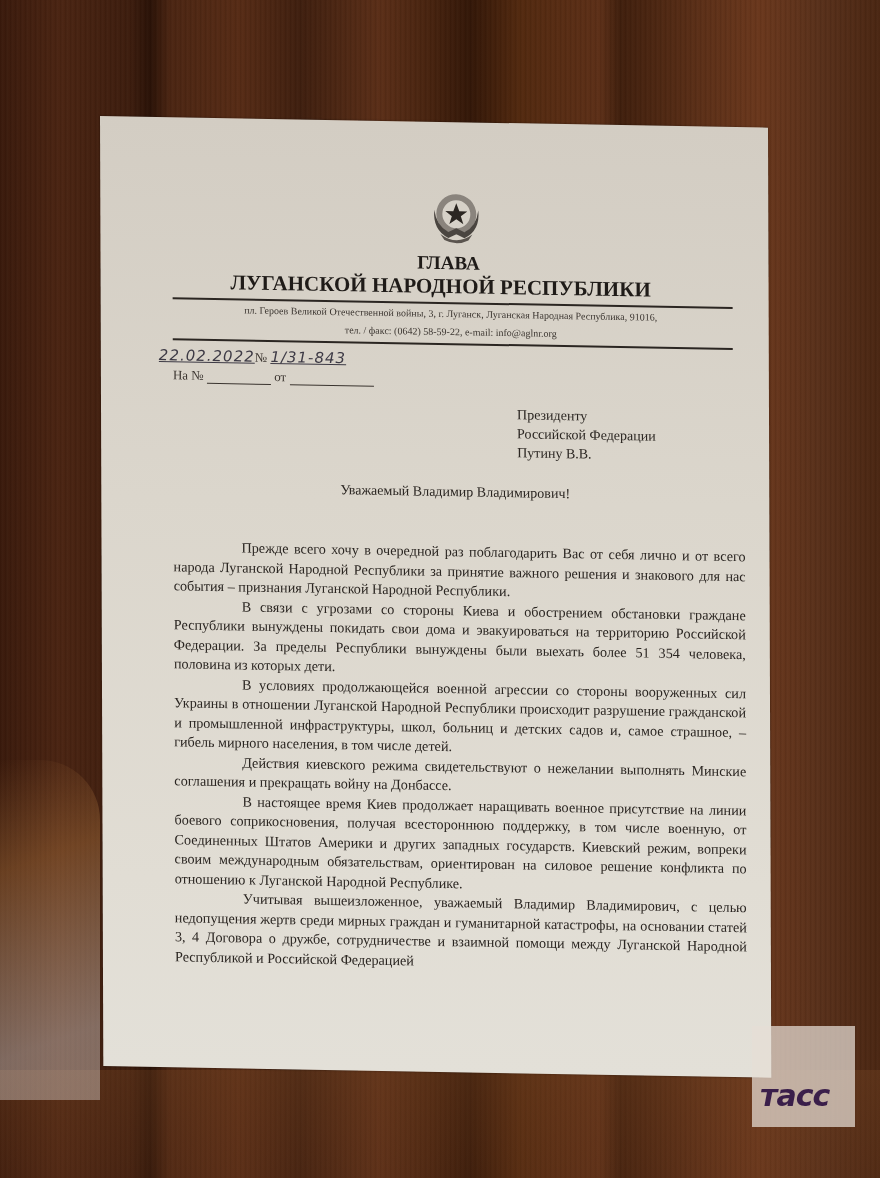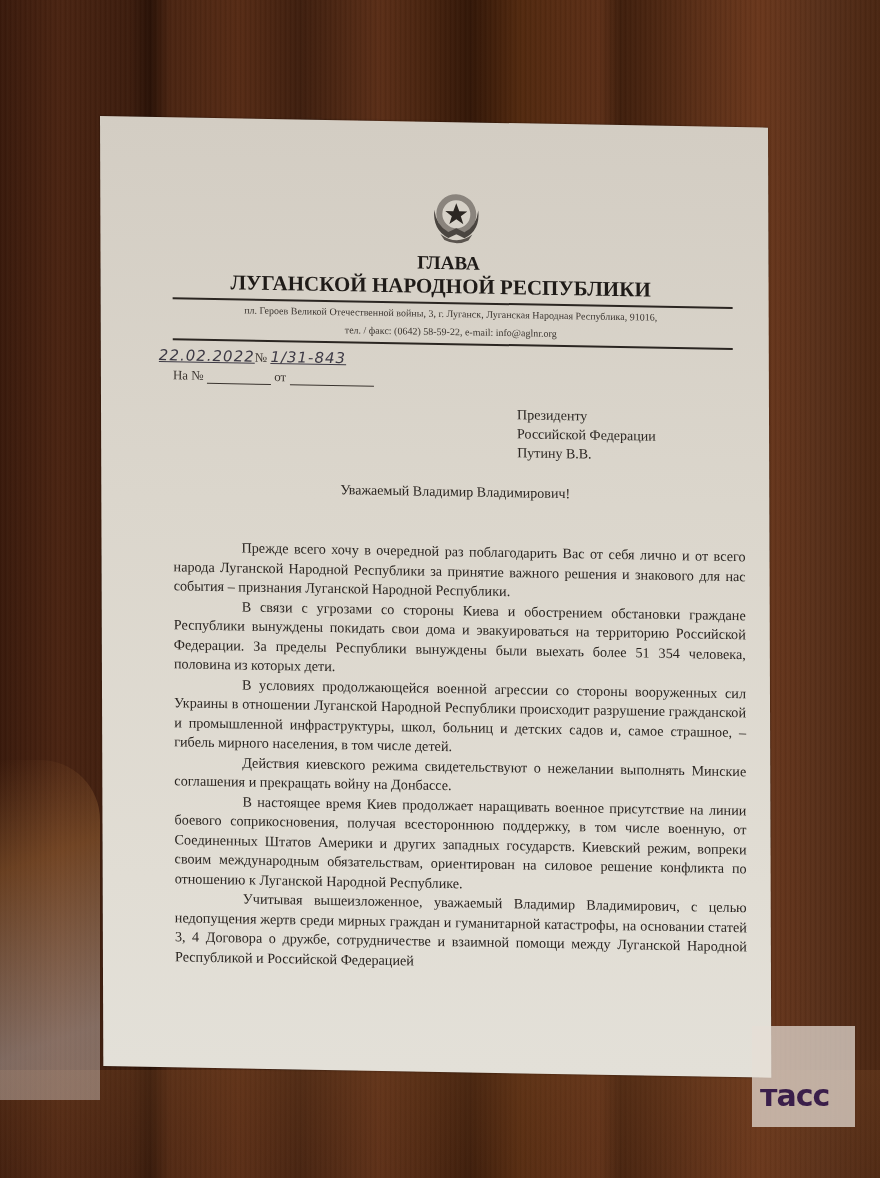--- a/index.html
+++ b/index.html
@@ -100,6 +100,7 @@
       font-family: "DejaVu Sans", sans-serif; font-weight: bold;
       font-size: 30px; letter-spacing: -1px; color: #3a1e4a;
       text-transform: lowercase;
+      font-style: italic;
     }
   </style>
 </head>

